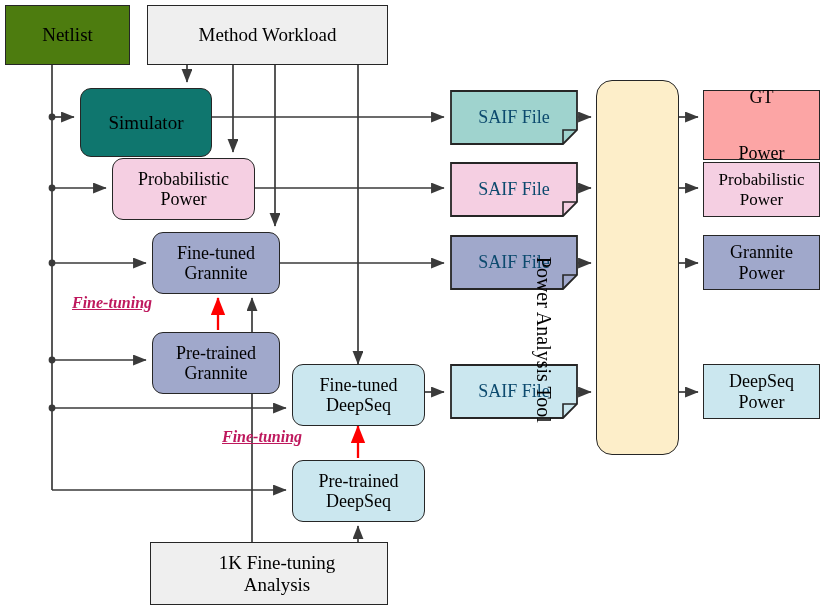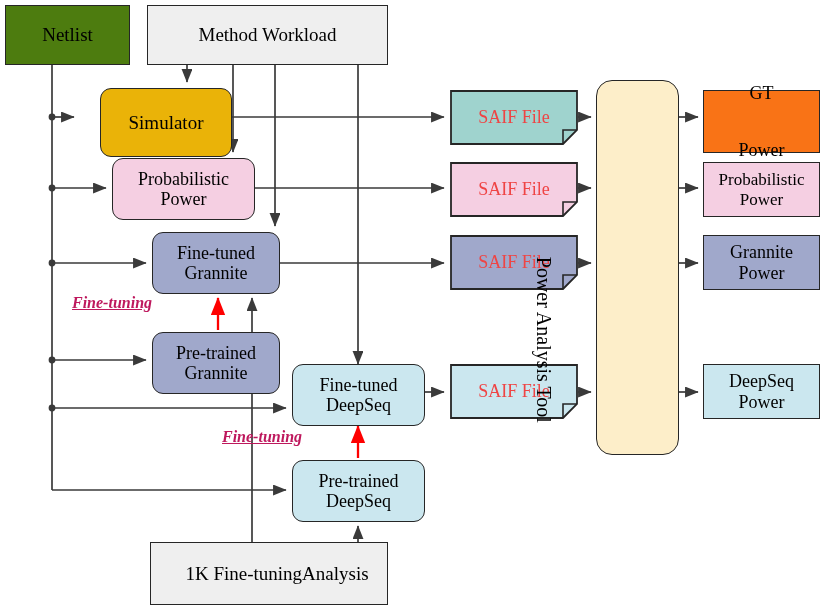--- a/index.html
+++ b/index.html
@@ -199,7 +199,7 @@
     <span class="vert-label" style="left:50%;top:50%;transform:translate(-50%,-50%) rotate(90deg);">Power Analysis Tool</span>
   </div>
 
-  <div class="node rect n-md" style="left:703px;top:90px;width:117px;height:63px;background:#f97316;flex-direction:column;gap:36px;">
+  <div class="node rect n-md" style="left:703px;top:90px;width:117px;height:70px;background:#fca5a5;flex-direction:column;gap:36px;">
     <span>GT</span>
     <span>Power</span>
   </div>

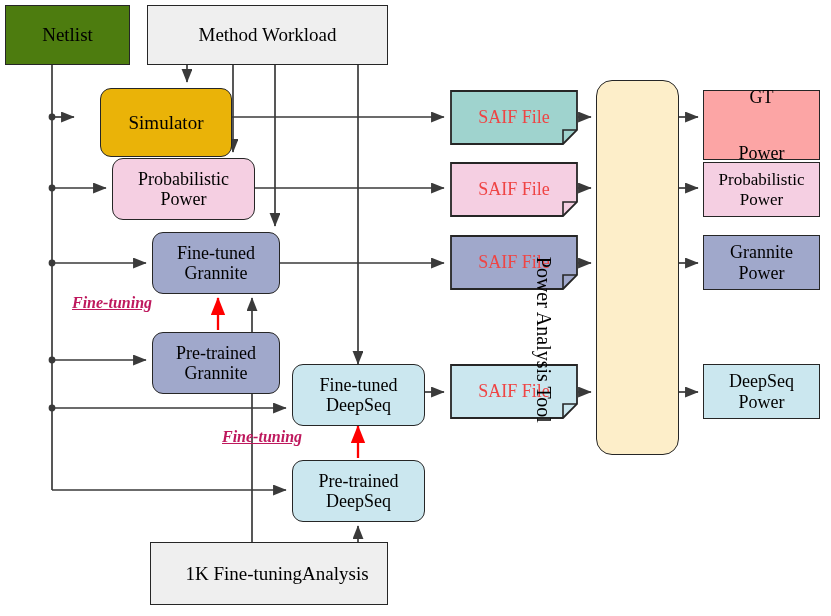--- a/index.html
+++ b/index.html
@@ -131,7 +131,7 @@
     <span>Analysis</span>
   </div>
 
-  <div class="node round n-lg" style="left:80px;top:88px;width:132px;height:69px;background:#eab308;margin-left:20px;">
+  <div class="node round n-lg" style="left:80px;top:88px;width:132px;height:69px;background:#0f766e;">
     <span>Simulator</span>
   </div>
 

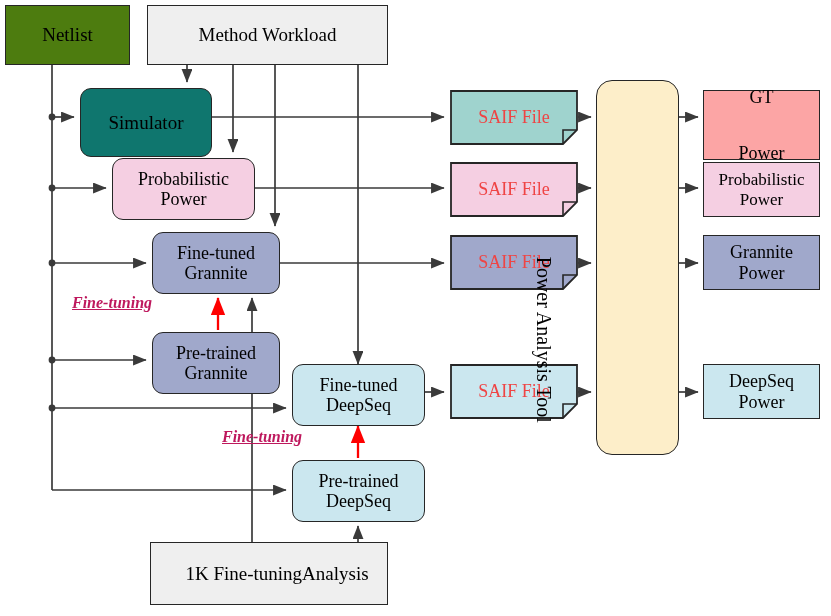--- a/index.html
+++ b/index.html
@@ -34,7 +34,7 @@
   .file .fbody{
     position:absolute;left:0;top:0;width:100%;height:100%;
     display:flex;align-items:center;justify-content:center;
-    font-size:18px;color:#ef4444;
+    font-size:18px;color:#0c4a6e;
   }
   .vert-label{
     position:absolute;

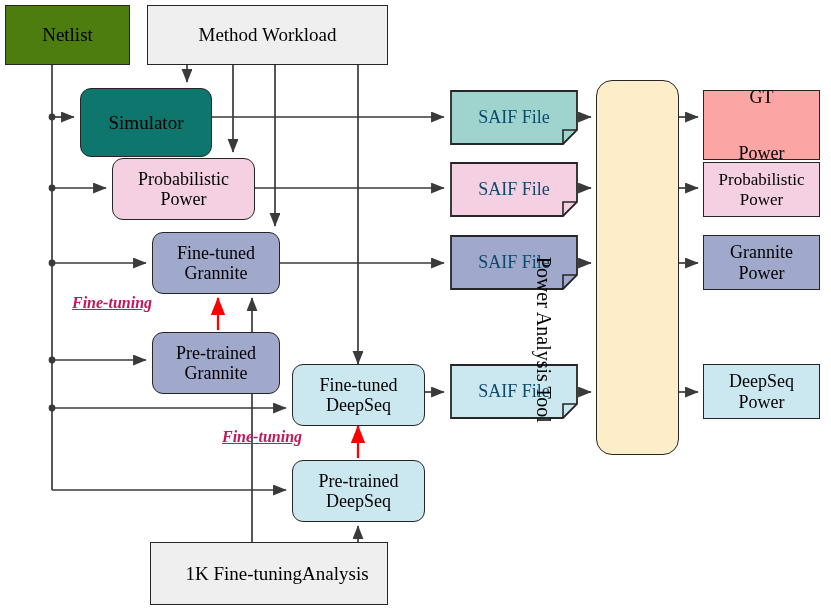--- a/index.html
+++ b/index.html
@@ -126,7 +126,7 @@
     <span>Method Workload</span>
   </div>
 
-  <div class="node rect n-lg" style="left:150px;top:542px;width:238px;height:63px;background:#efefef;flex-direction:row;padding-left:16px;">
+  <div class="node rect n-lg" style="left:150px;top:542px;width:238px;height:63px;background:#efefef;flex-direction:column;padding-left:16px;">
     <span>1K Fine-tuning</span>
     <span>Analysis</span>
   </div>

